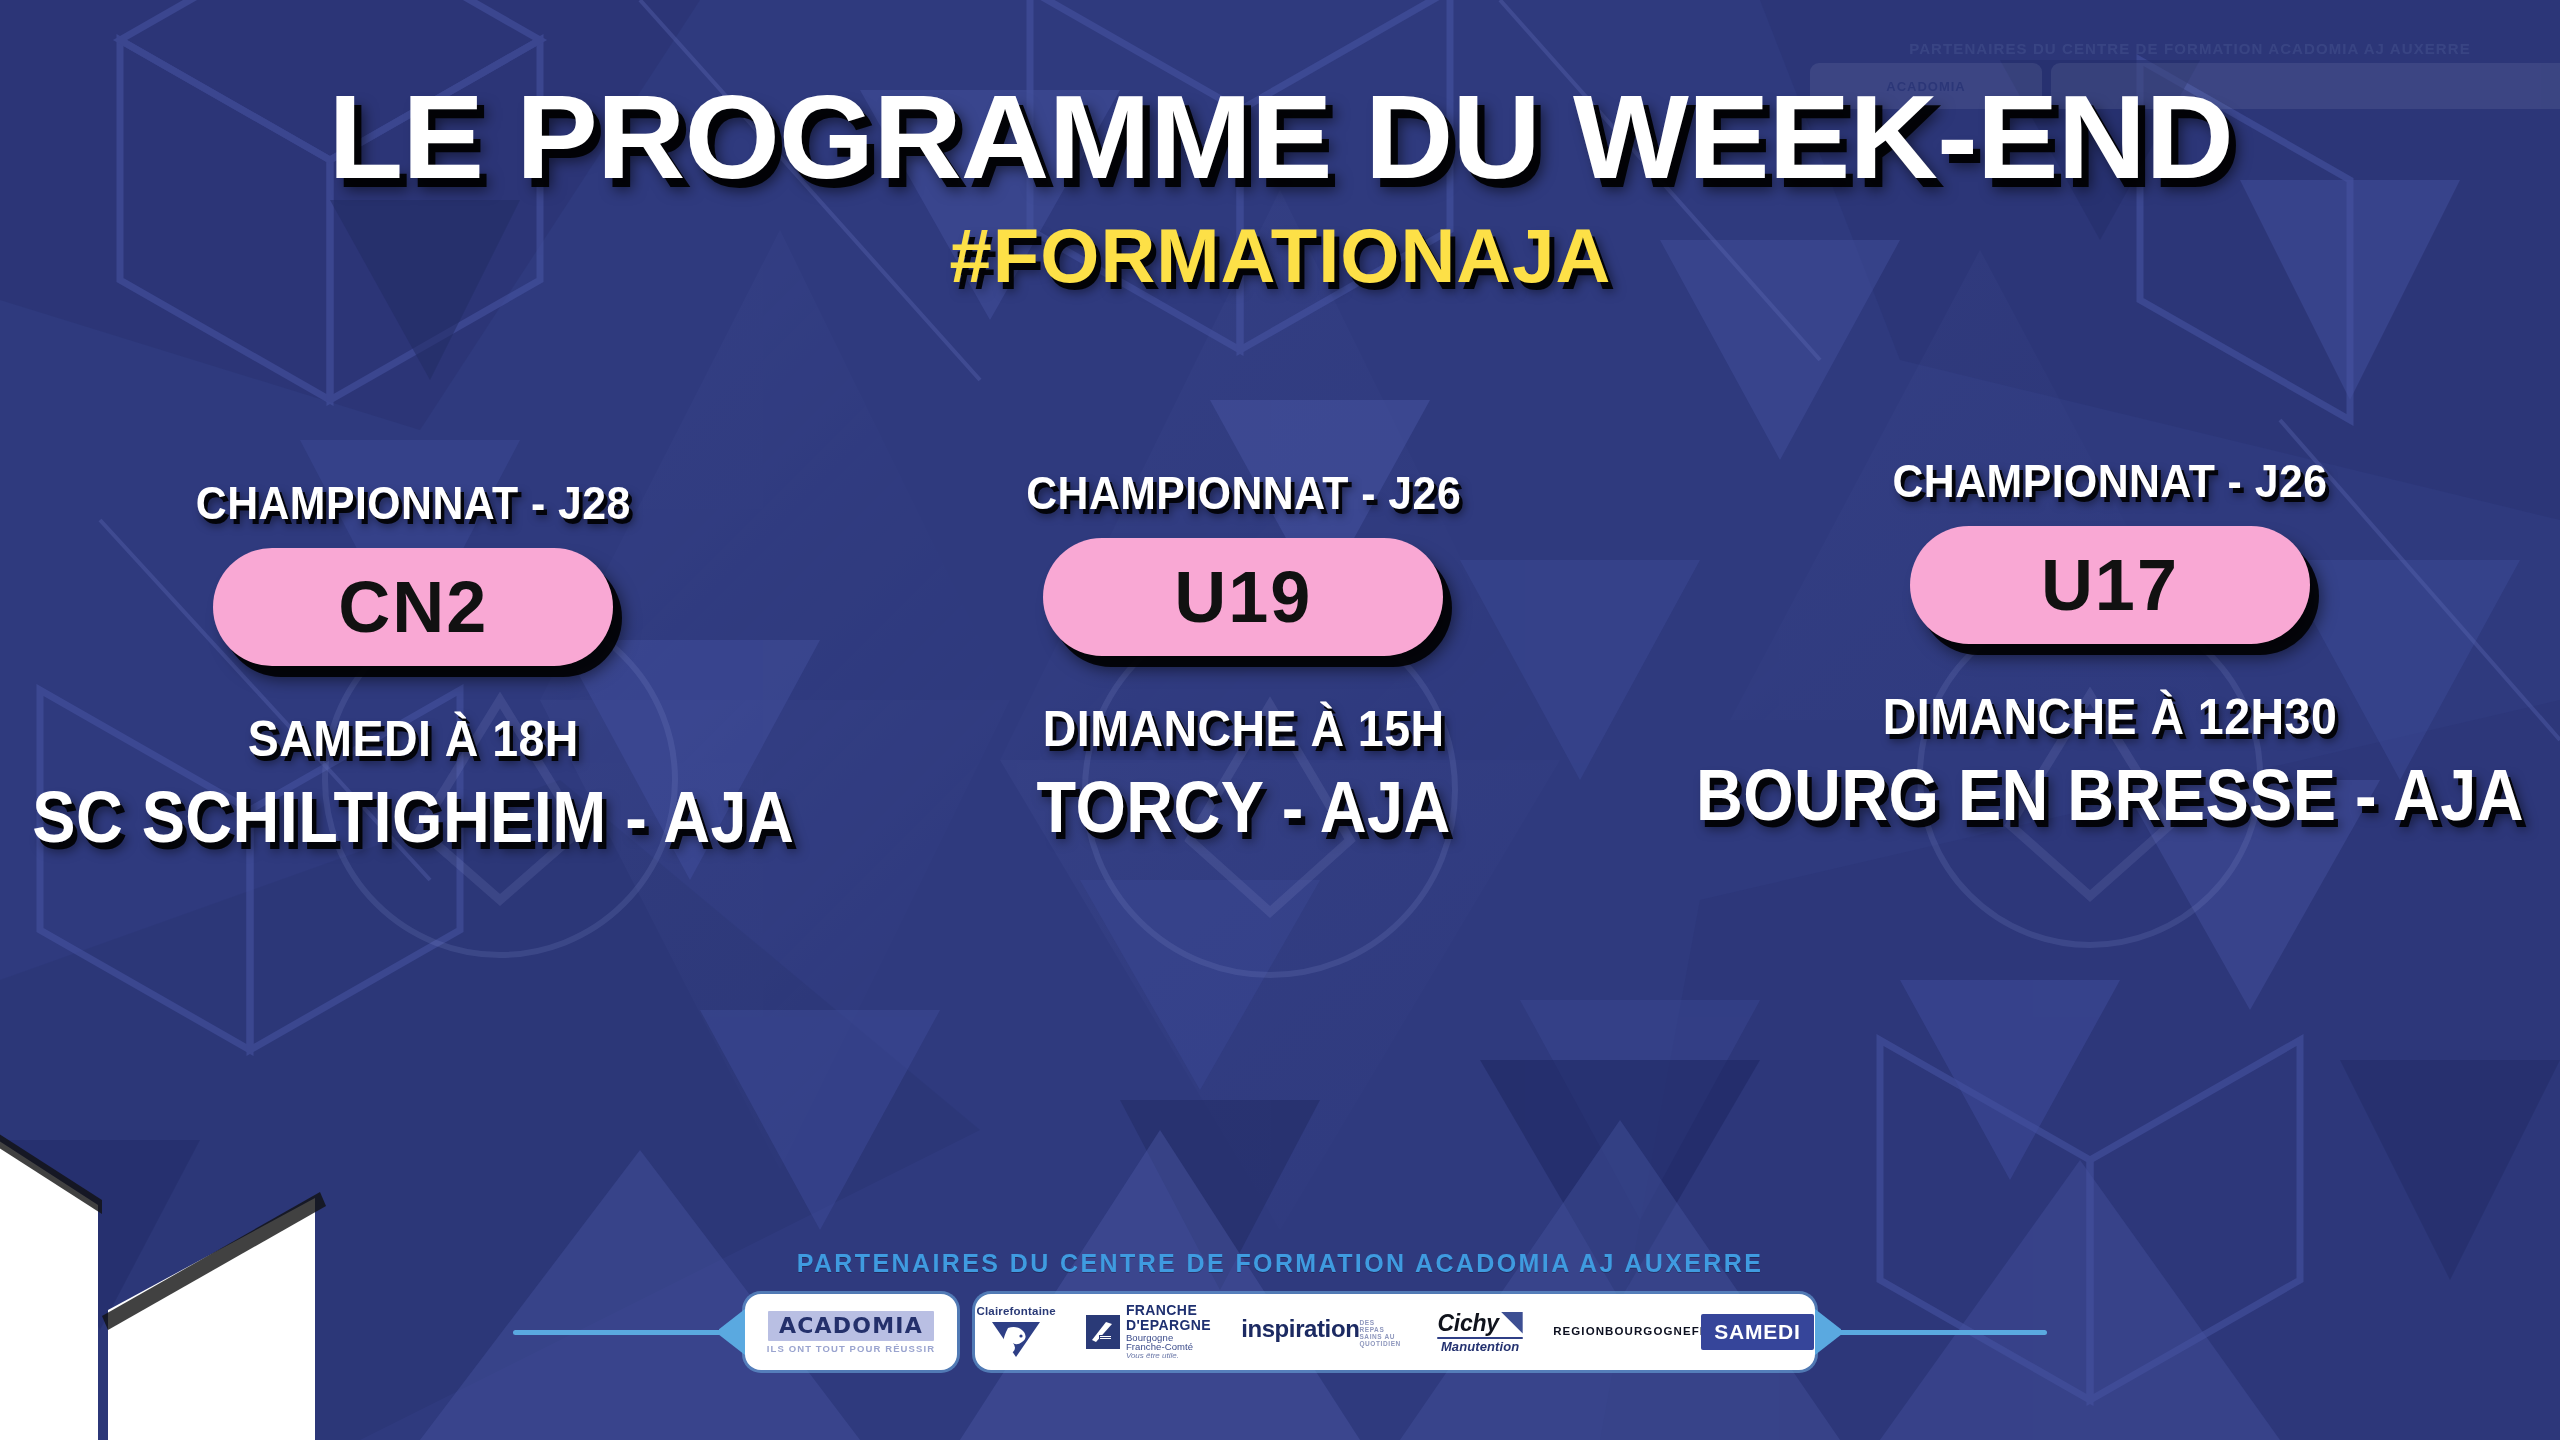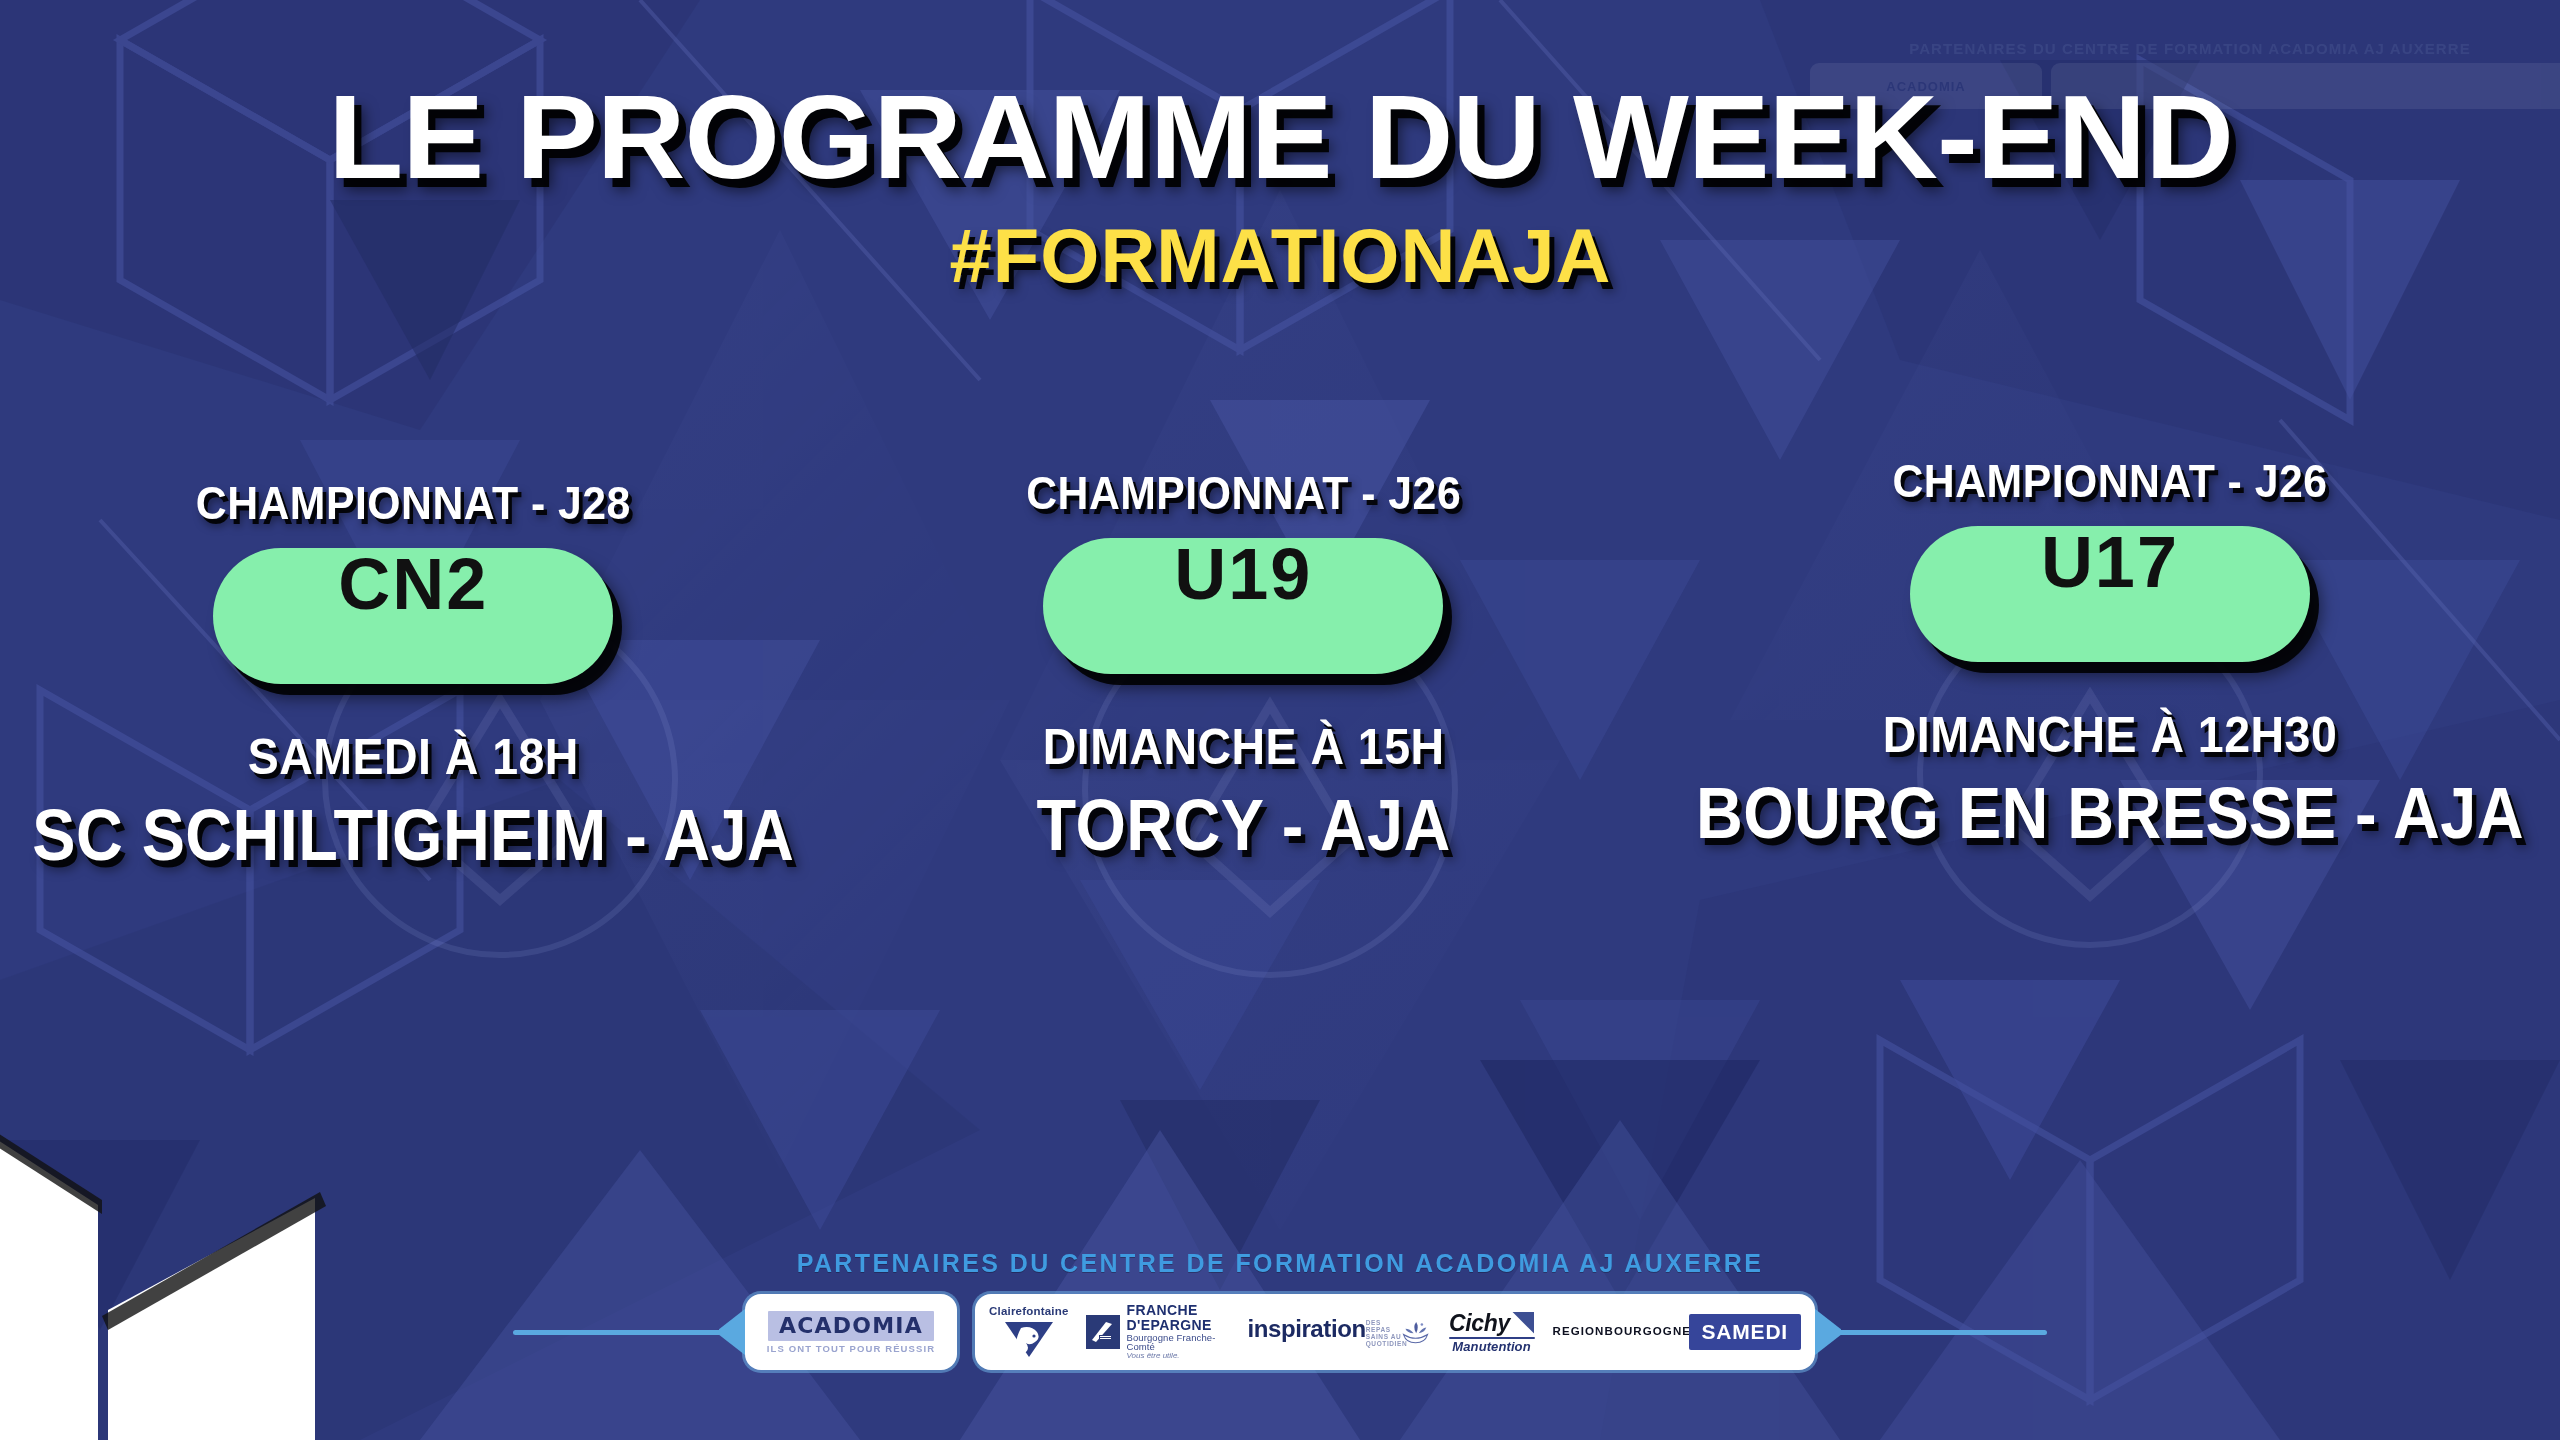--- a/index.html
+++ b/index.html
@@ -78,10 +78,10 @@
   }
 
   .pill{
-    display:inline-flex;align-items:flex-start;justify-content:center;
+    display:inline-flex;align-items:center;justify-content:center;
     margin-top:22px;
-    background:#86efac;border-radius:999px;
-    min-width:400px;height:136px;padding:0 58px;
+    background:#f9a8d4;border-radius:999px;
+    min-width:400px;height:118px;padding:0 58px;
     box-shadow:
       9px 11px 0 rgba(0,0,0,.88),
       11px 14px 16px rgba(0,0,0,.5);

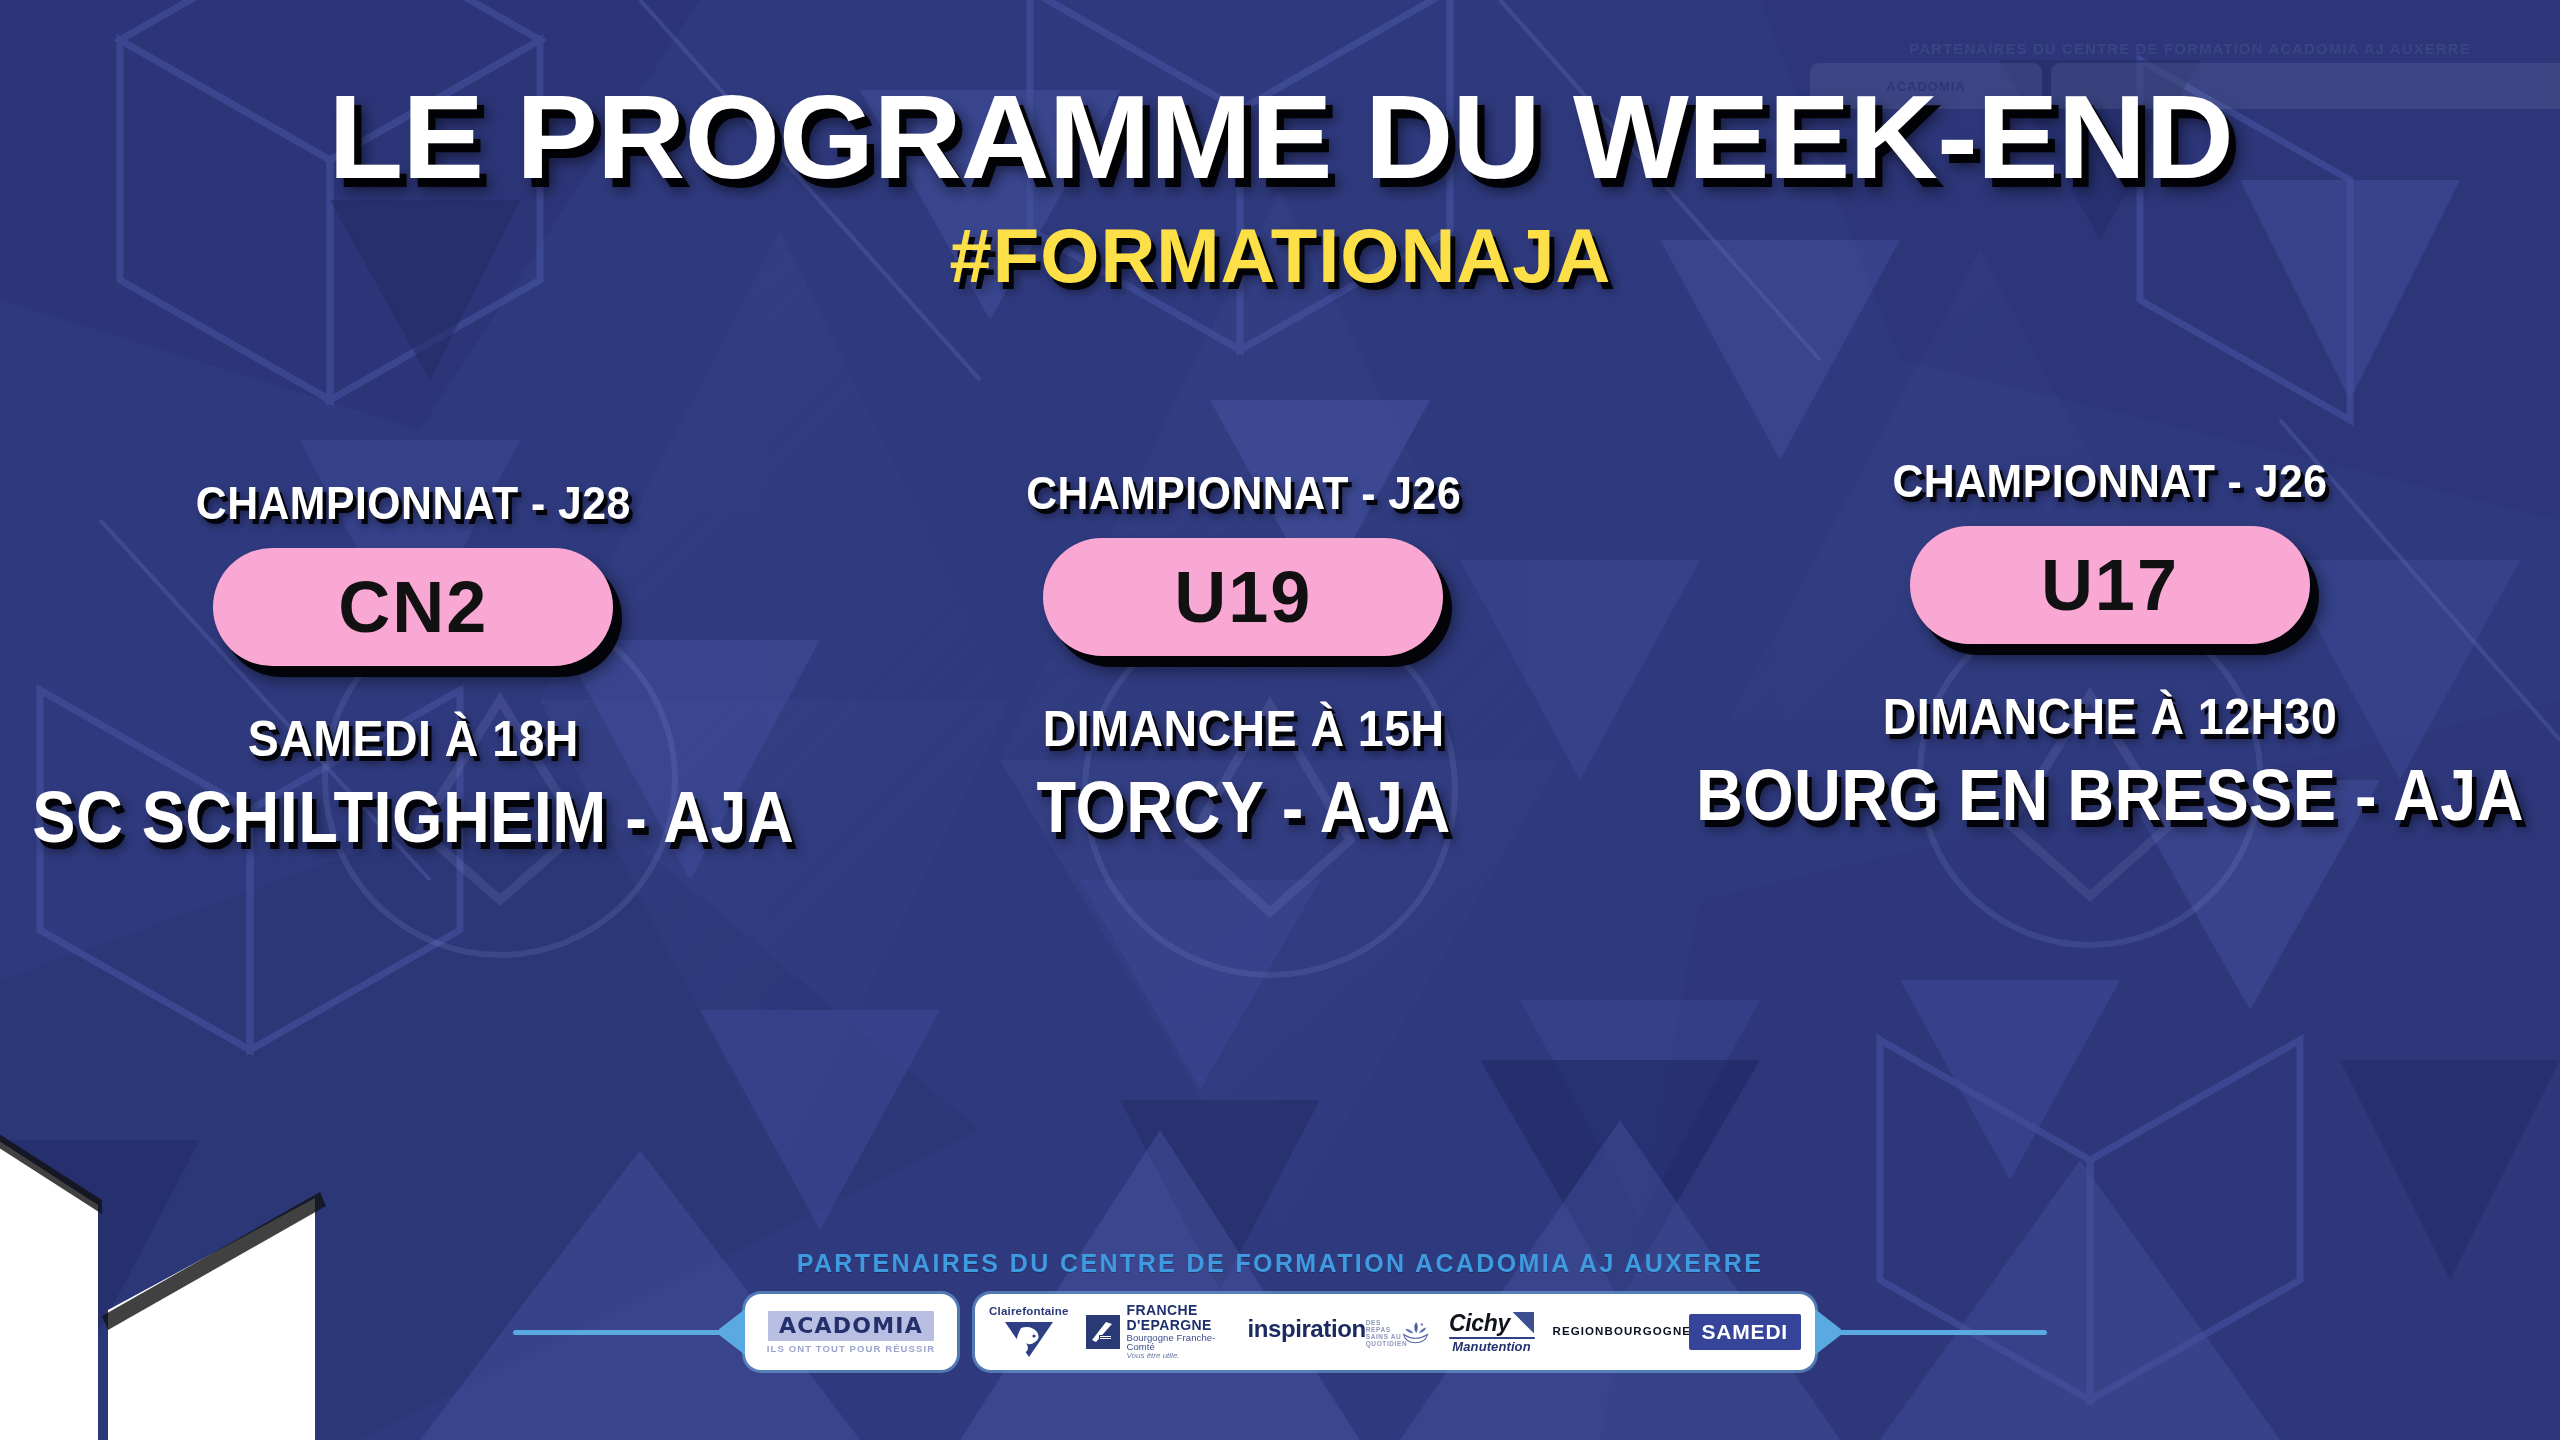--- a/index.html
+++ b/index.html
@@ -142,7 +142,7 @@
     height:76px;padding:0 14px;
   }
   .pbox-acad{width:212px;margin-right:18px;}
-  .pbox-main{width:840px;gap:18px;}
+  .pbox-main{width:840px;gap:30px;}
 
   
   .acad{display:flex;flex-direction:column;align-items:center;gap:3px;}

